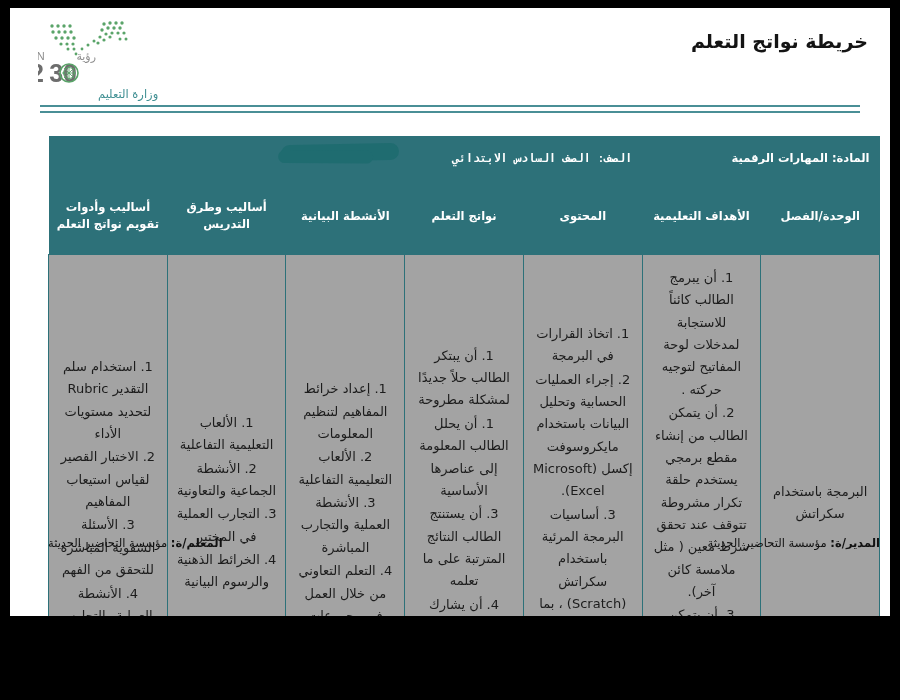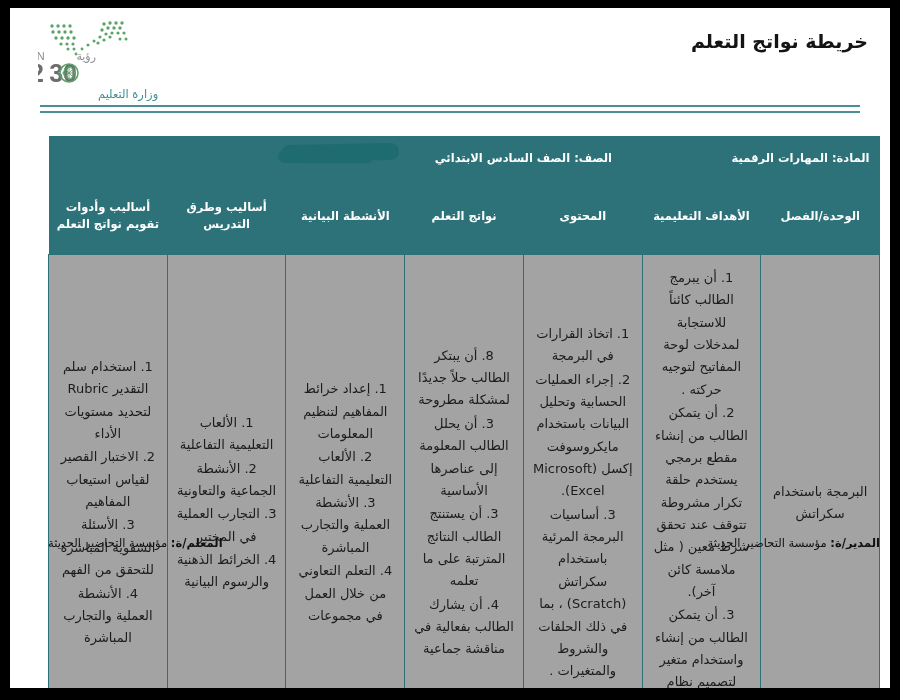--- a/index.html
+++ b/index.html
@@ -19,7 +19,7 @@
     left: 10px;
     top: 8px;
     width: 880px;
-    height: 680px;
+    height: 608px;
     background: #ffffff;
     box-sizing: border-box;
     overflow: hidden;

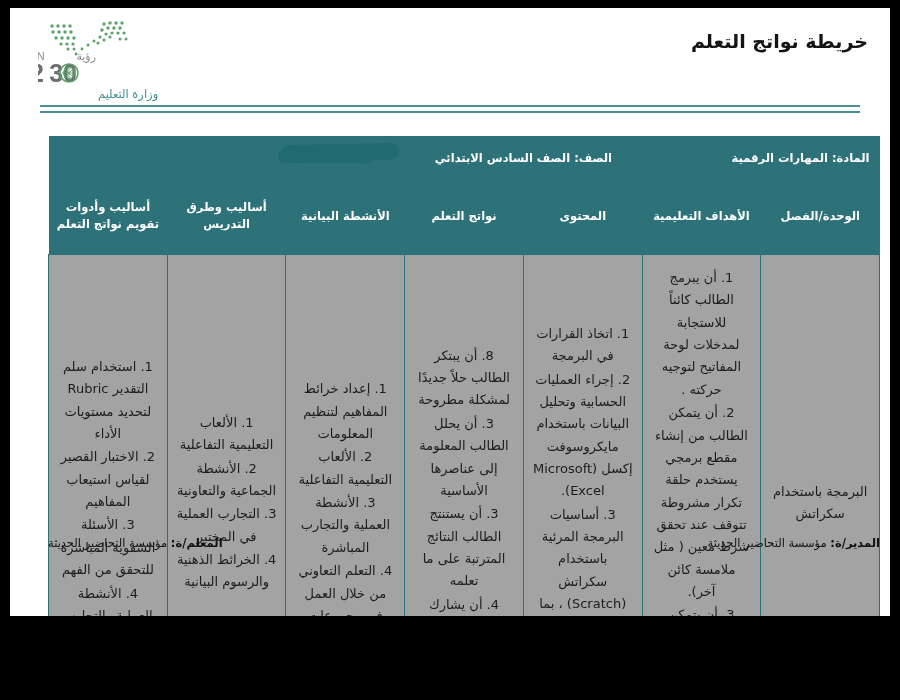--- a/index.html
+++ b/index.html
@@ -93,7 +93,7 @@
     position: relative;
   }
   .meta-subject { text-align: right; }
-  .meta-grade   { text-align: center; }
+  .meta-grade   { text-align: right; font-family: Liberation Mono, monospace; }
   .meta-blank   { text-align: center; }
 
   .redaction {

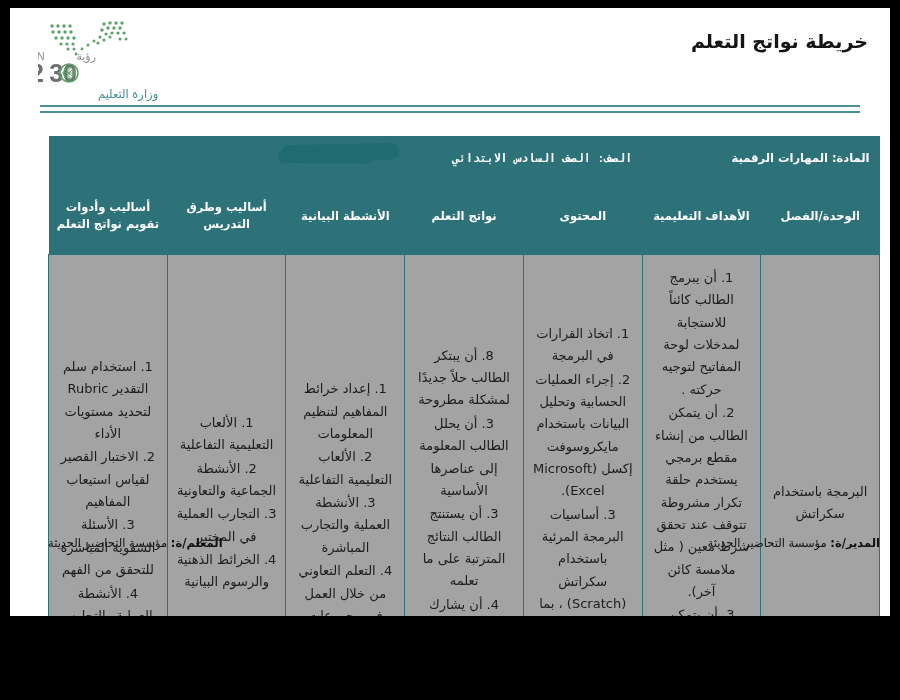--- a/index.html
+++ b/index.html
@@ -287,7 +287,7 @@
 
           <td>
             <ul class="cell-list">
-              <li>8. أن يبتكر الطالب حلاً جديدًا لمشكلة مطروحة</li>
+              <li>1. أن يبتكر الطالب حلاً جديدًا لمشكلة مطروحة</li>
               <li>3. أن يحلل الطالب المعلومة إلى عناصرها الأساسية</li>
               <li>3. أن يستنتج الطالب النتائج المترتبة على ما تعلمه</li>
               <li>4. أن يشارك الطالب بفعالية في مناقشة جماعية</li>

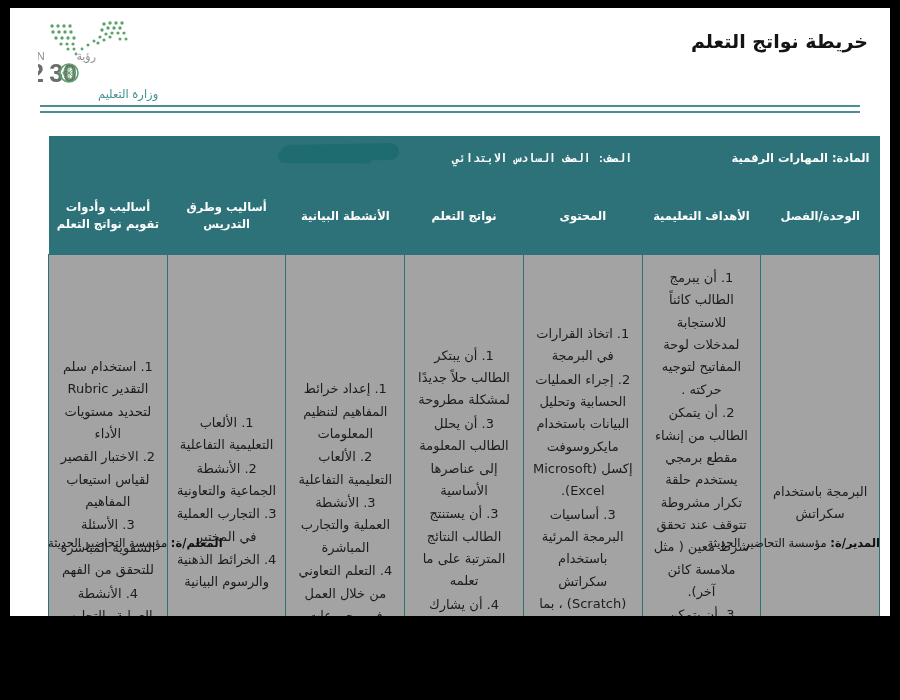--- a/index.html
+++ b/index.html
@@ -288,7 +288,7 @@
           <td>
             <ul class="cell-list">
               <li>1. أن يبتكر الطالب حلاً جديدًا لمشكلة مطروحة</li>
-              <li>3. أن يحلل الطالب المعلومة إلى عناصرها الأساسية</li>
+              <li>1. أن يحلل الطالب المعلومة إلى عناصرها الأساسية</li>
               <li>3. أن يستنتج الطالب النتائج المترتبة على ما تعلمه</li>
               <li>4. أن يشارك الطالب بفعالية في مناقشة جماعية</li>
             </ul>

